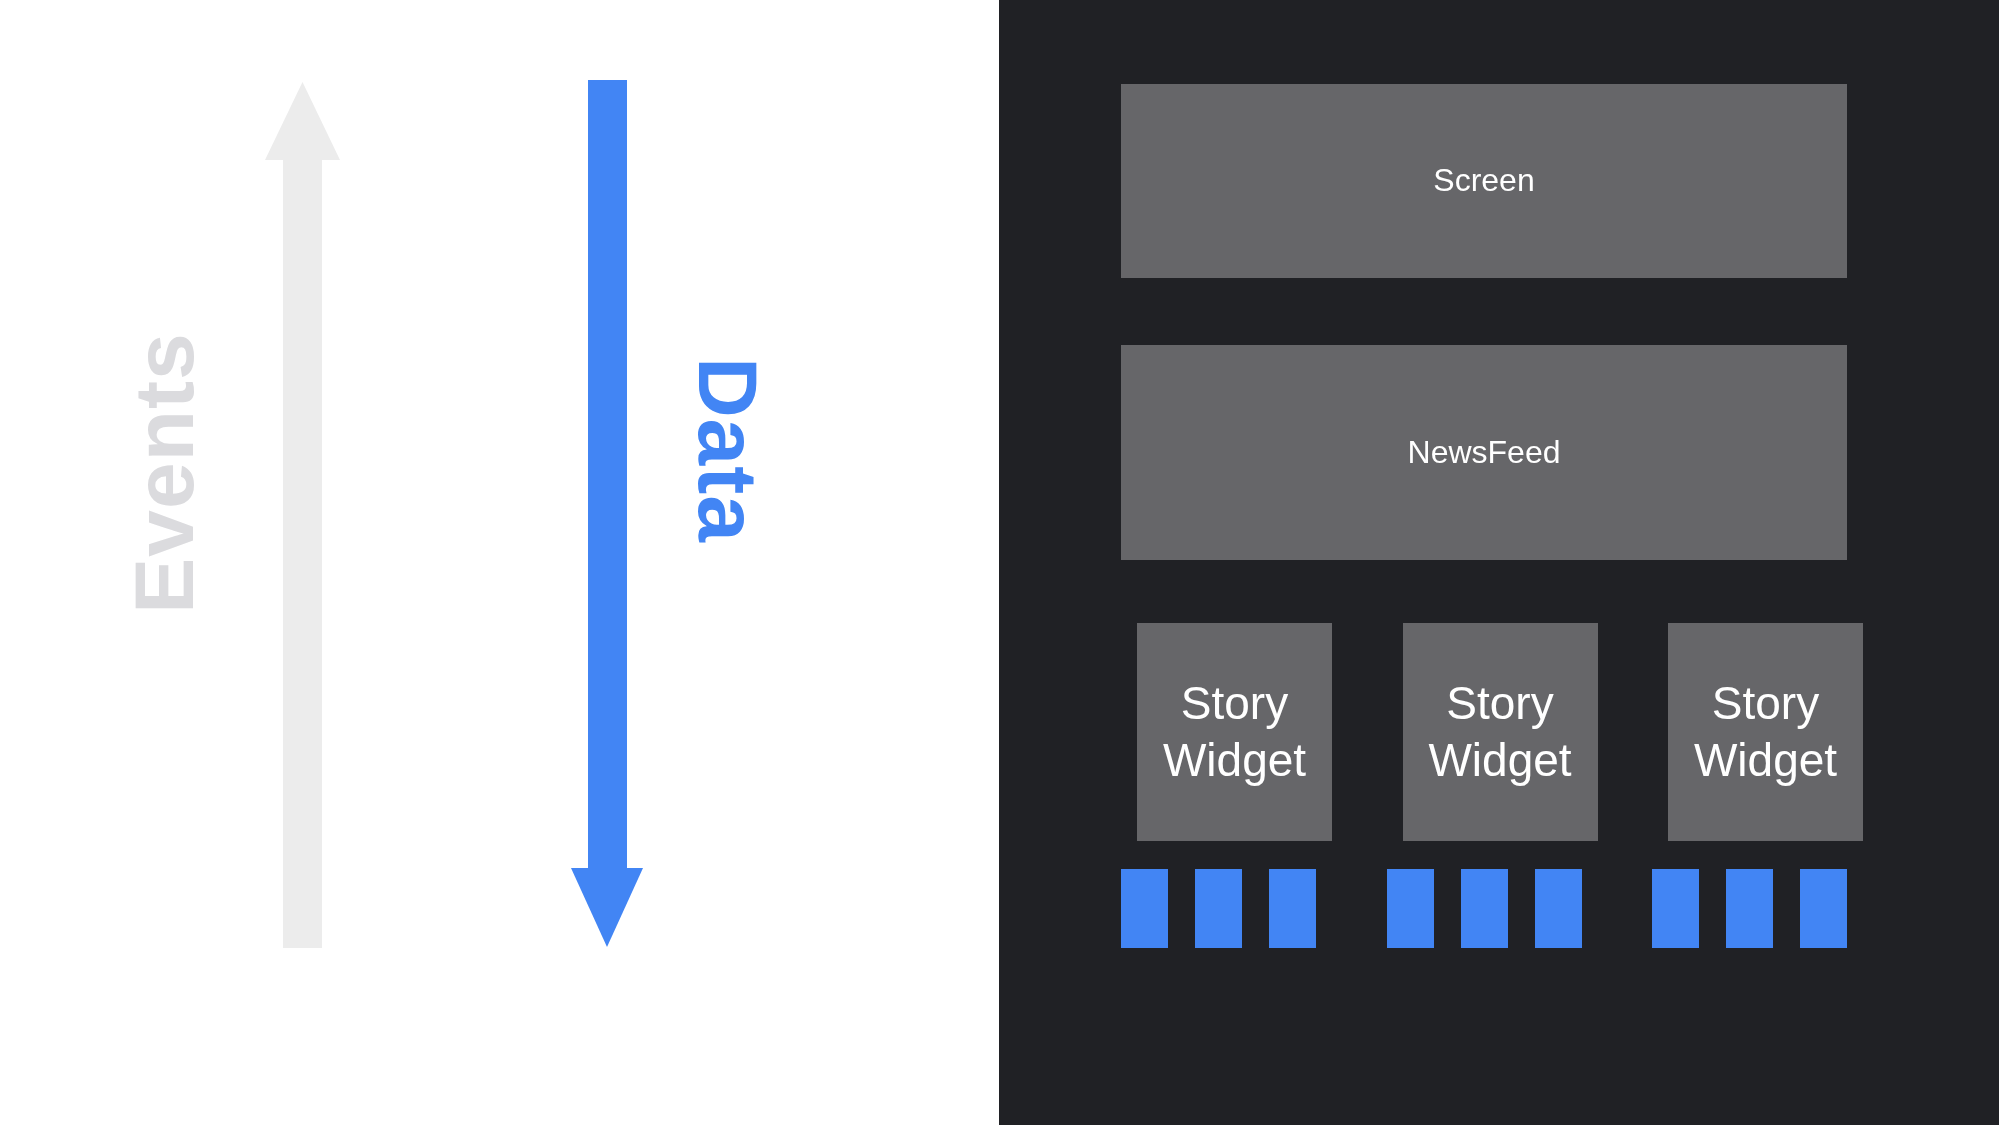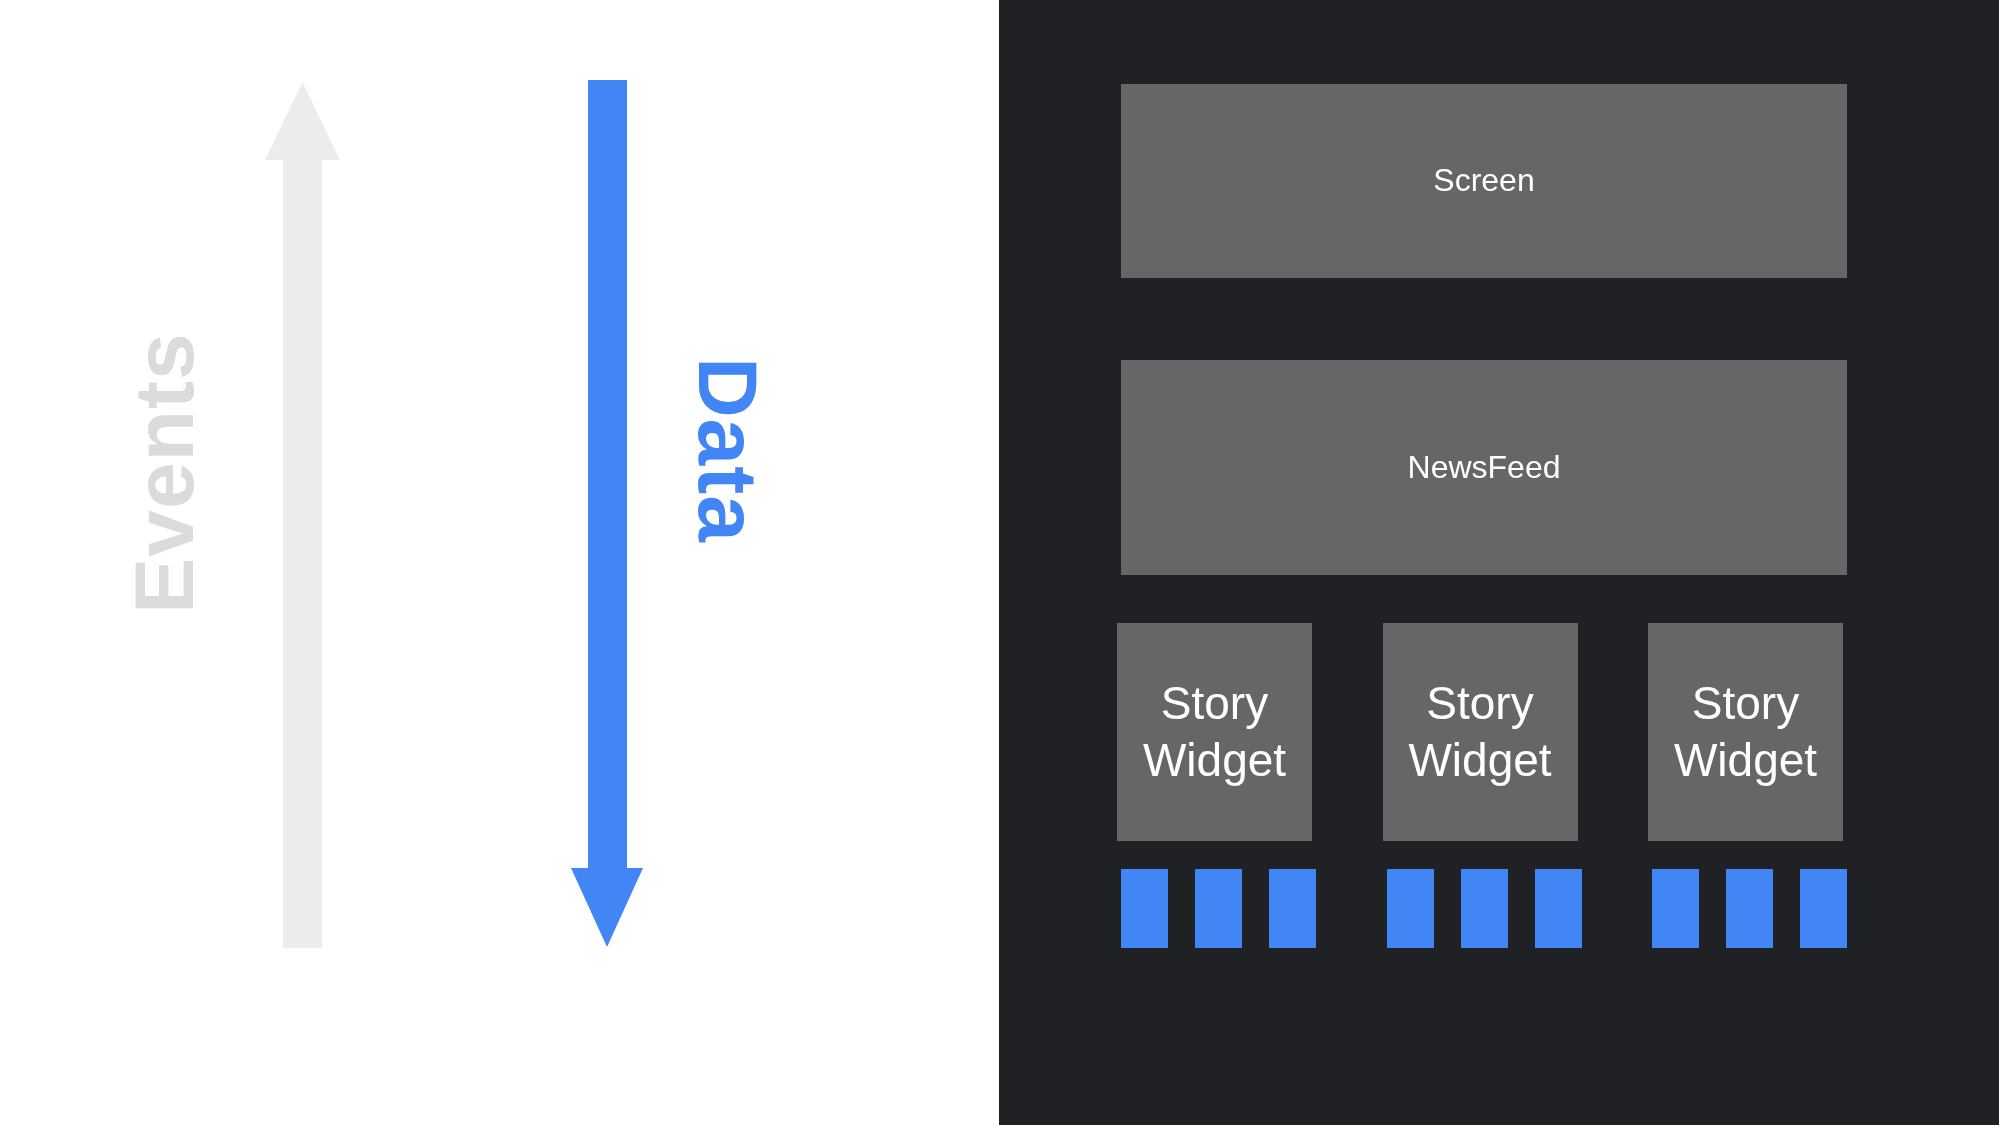--- a/index.html
+++ b/index.html
@@ -79,7 +79,7 @@
     line-height: 1.22;
   }
   .screen-box   { left: 122px; top: 84px;  width: 726px; height: 194px; }
-  .newsfeed-box { left: 122px; top: 360px; width: 726px; height: 215px; }
+  .newsfeed-box { left: 122px; top: 345px; width: 726px; height: 215px; }
 
   .story-row {
     position: absolute; left: 118px; top: 623px;

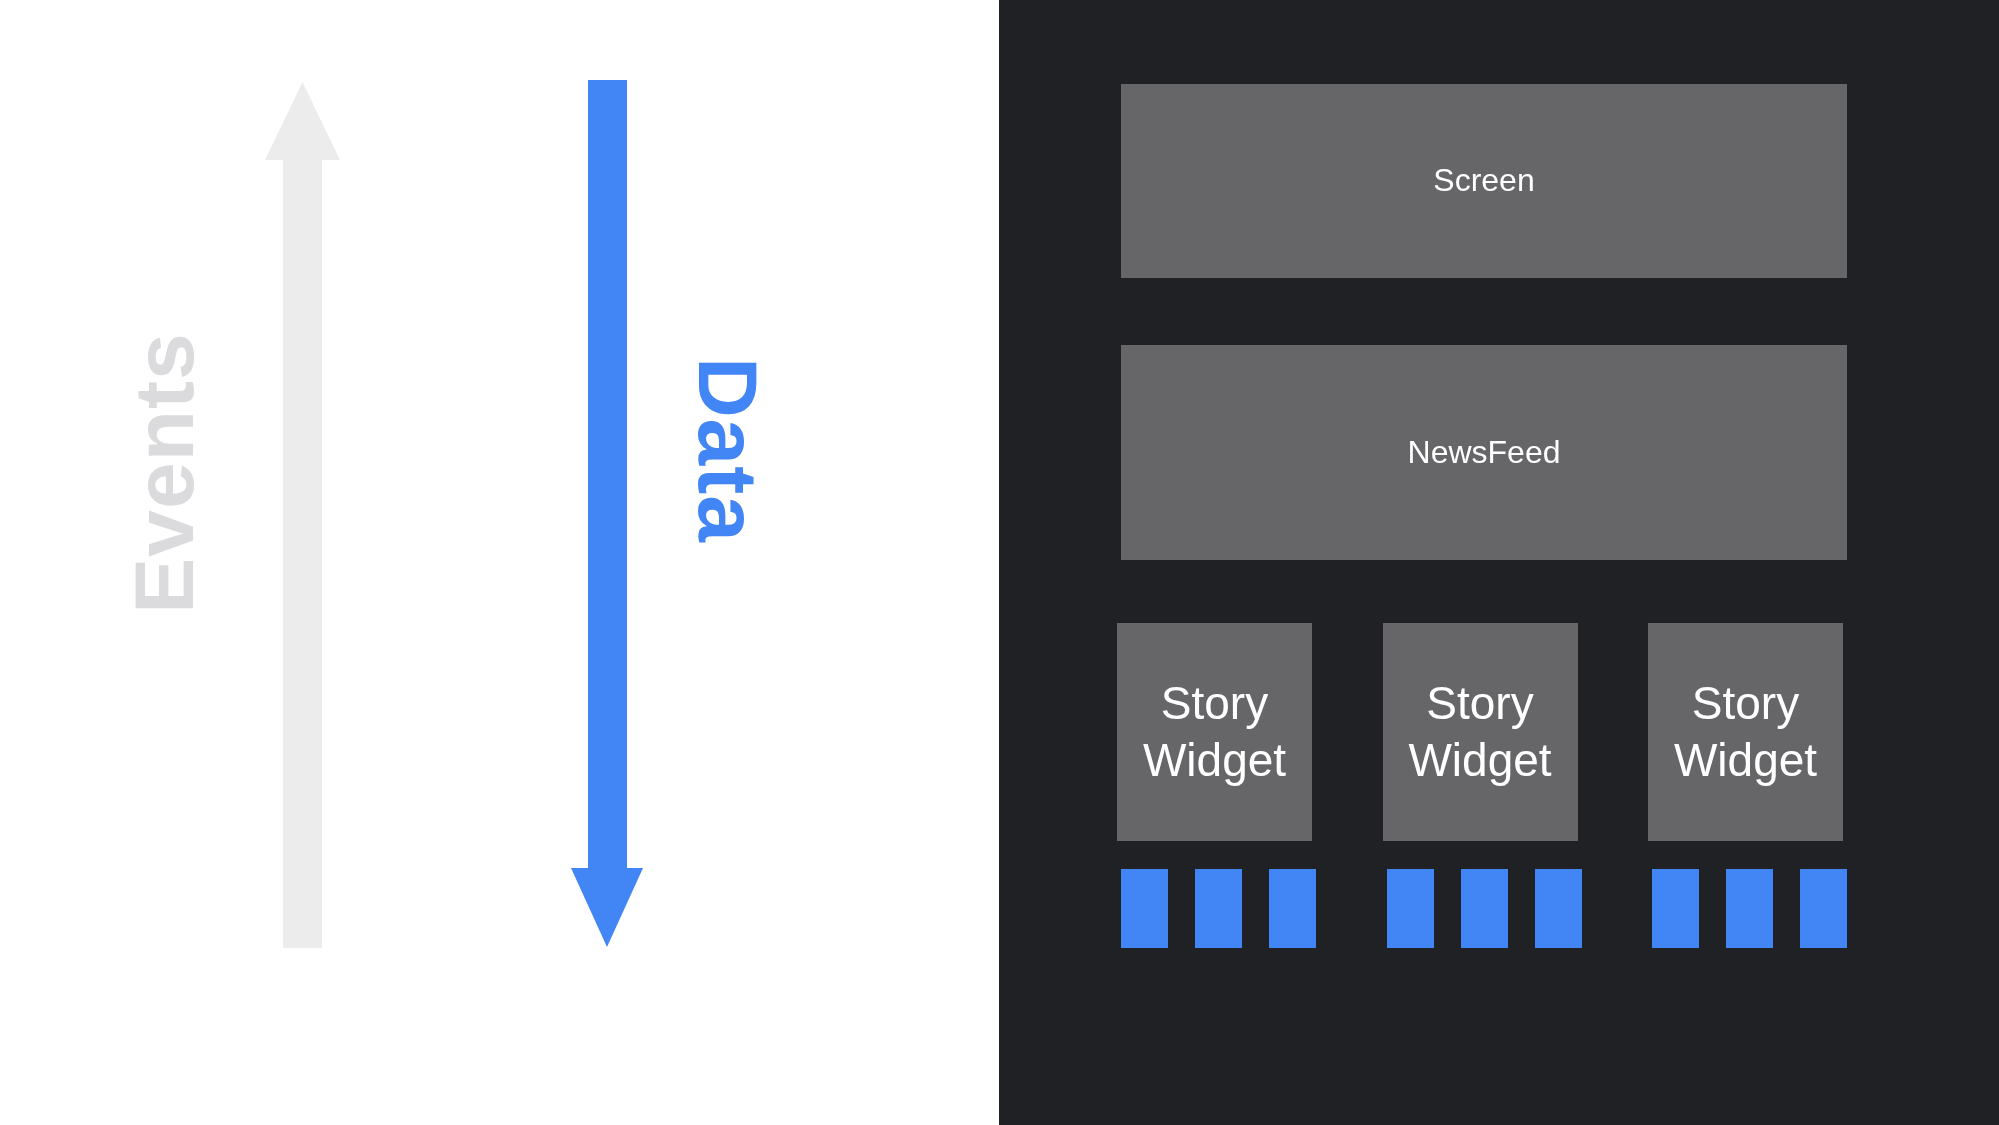--- a/index.html
+++ b/index.html
@@ -82,7 +82,7 @@
   .newsfeed-box { left: 122px; top: 345px; width: 726px; height: 215px; }
 
   .story-row {
-    position: absolute; left: 118px; top: 623px;
+    position: absolute; left: 138px; top: 623px;
     width: 726px; height: 218px;
     display: flex; justify-content: space-between;
   }

